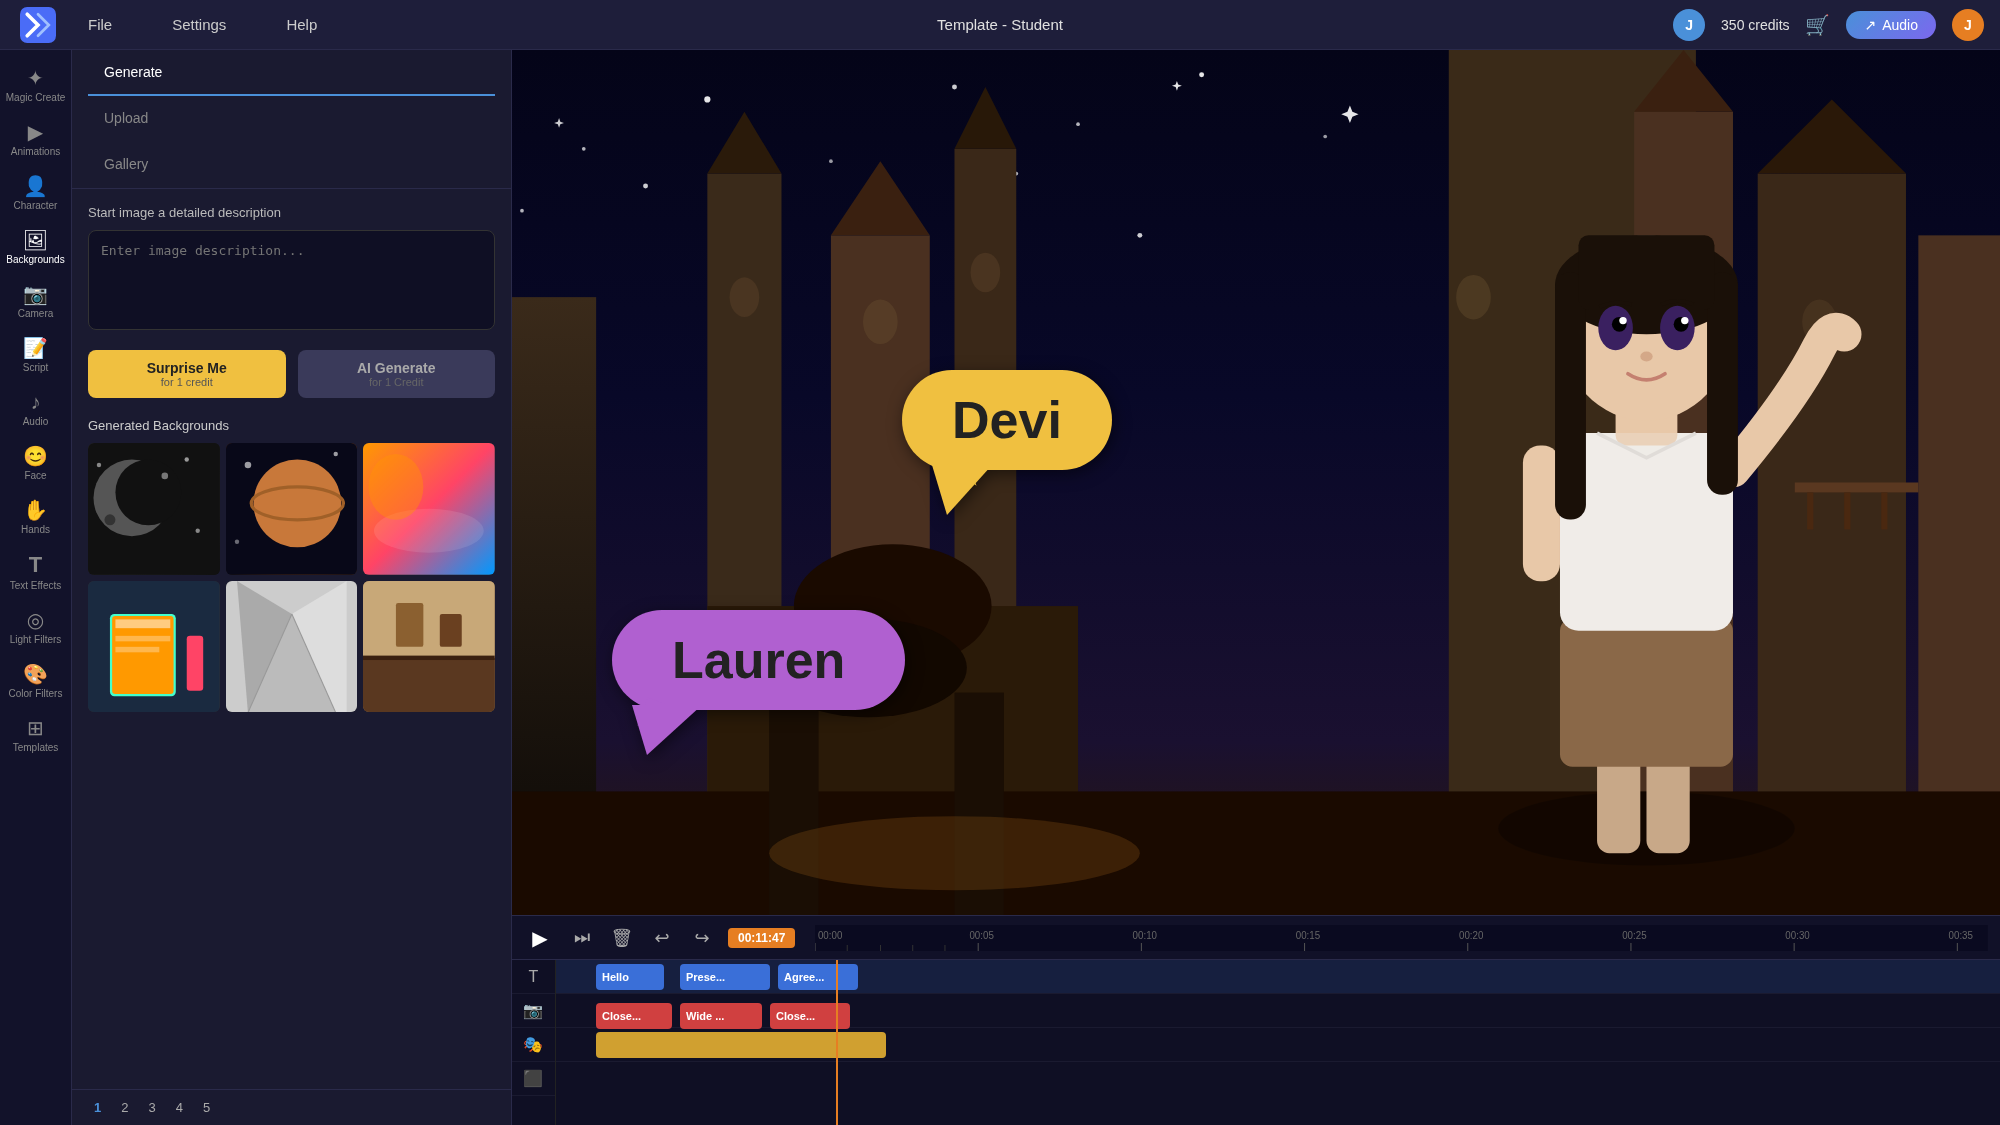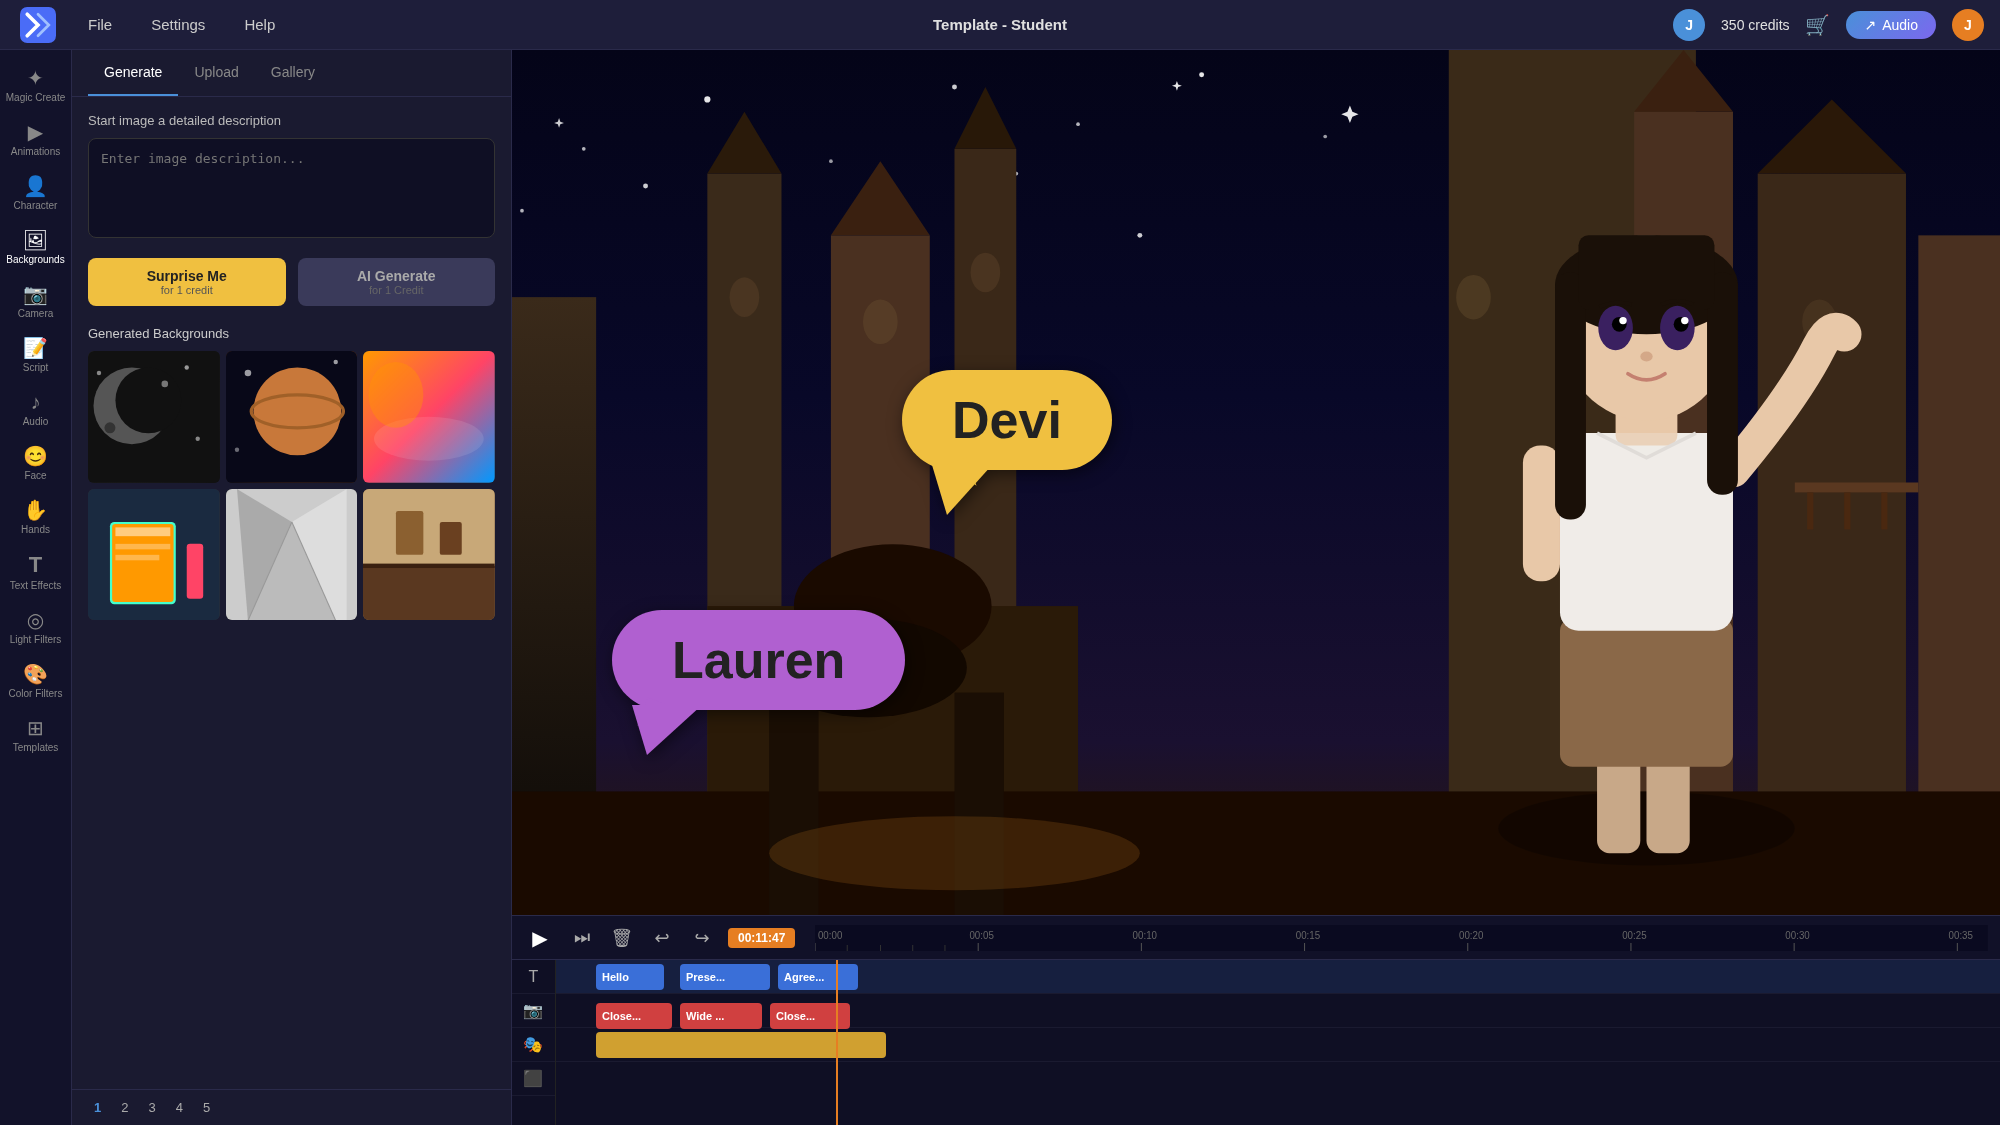--- a/index.html
+++ b/index.html
@@ -13,7 +13,7 @@
     }
     .nav-logo { width: 44px; height: 44px; display: flex; align-items: center; justify-content: center; margin-right: 20px; }
     .nav-logo svg { width: 36px; height: 36px; }
-    .nav-menu-items { display: flex; gap: 23px; flex: 1; }
+    .nav-menu-items { display: flex; gap: 44px; flex: 1; }
     .nav-menu-item { color: #ccc; font-size: 15px; cursor: pointer; padding: 4px 8px; }
     .nav-center { position: absolute; left: 50%; transform: translateX(-50%); color: #e0e0e0; font-size: 15px; font-weight: 700; }
     .nav-right { display: flex; align-items: center; gap: 16px; margin-left: auto; }

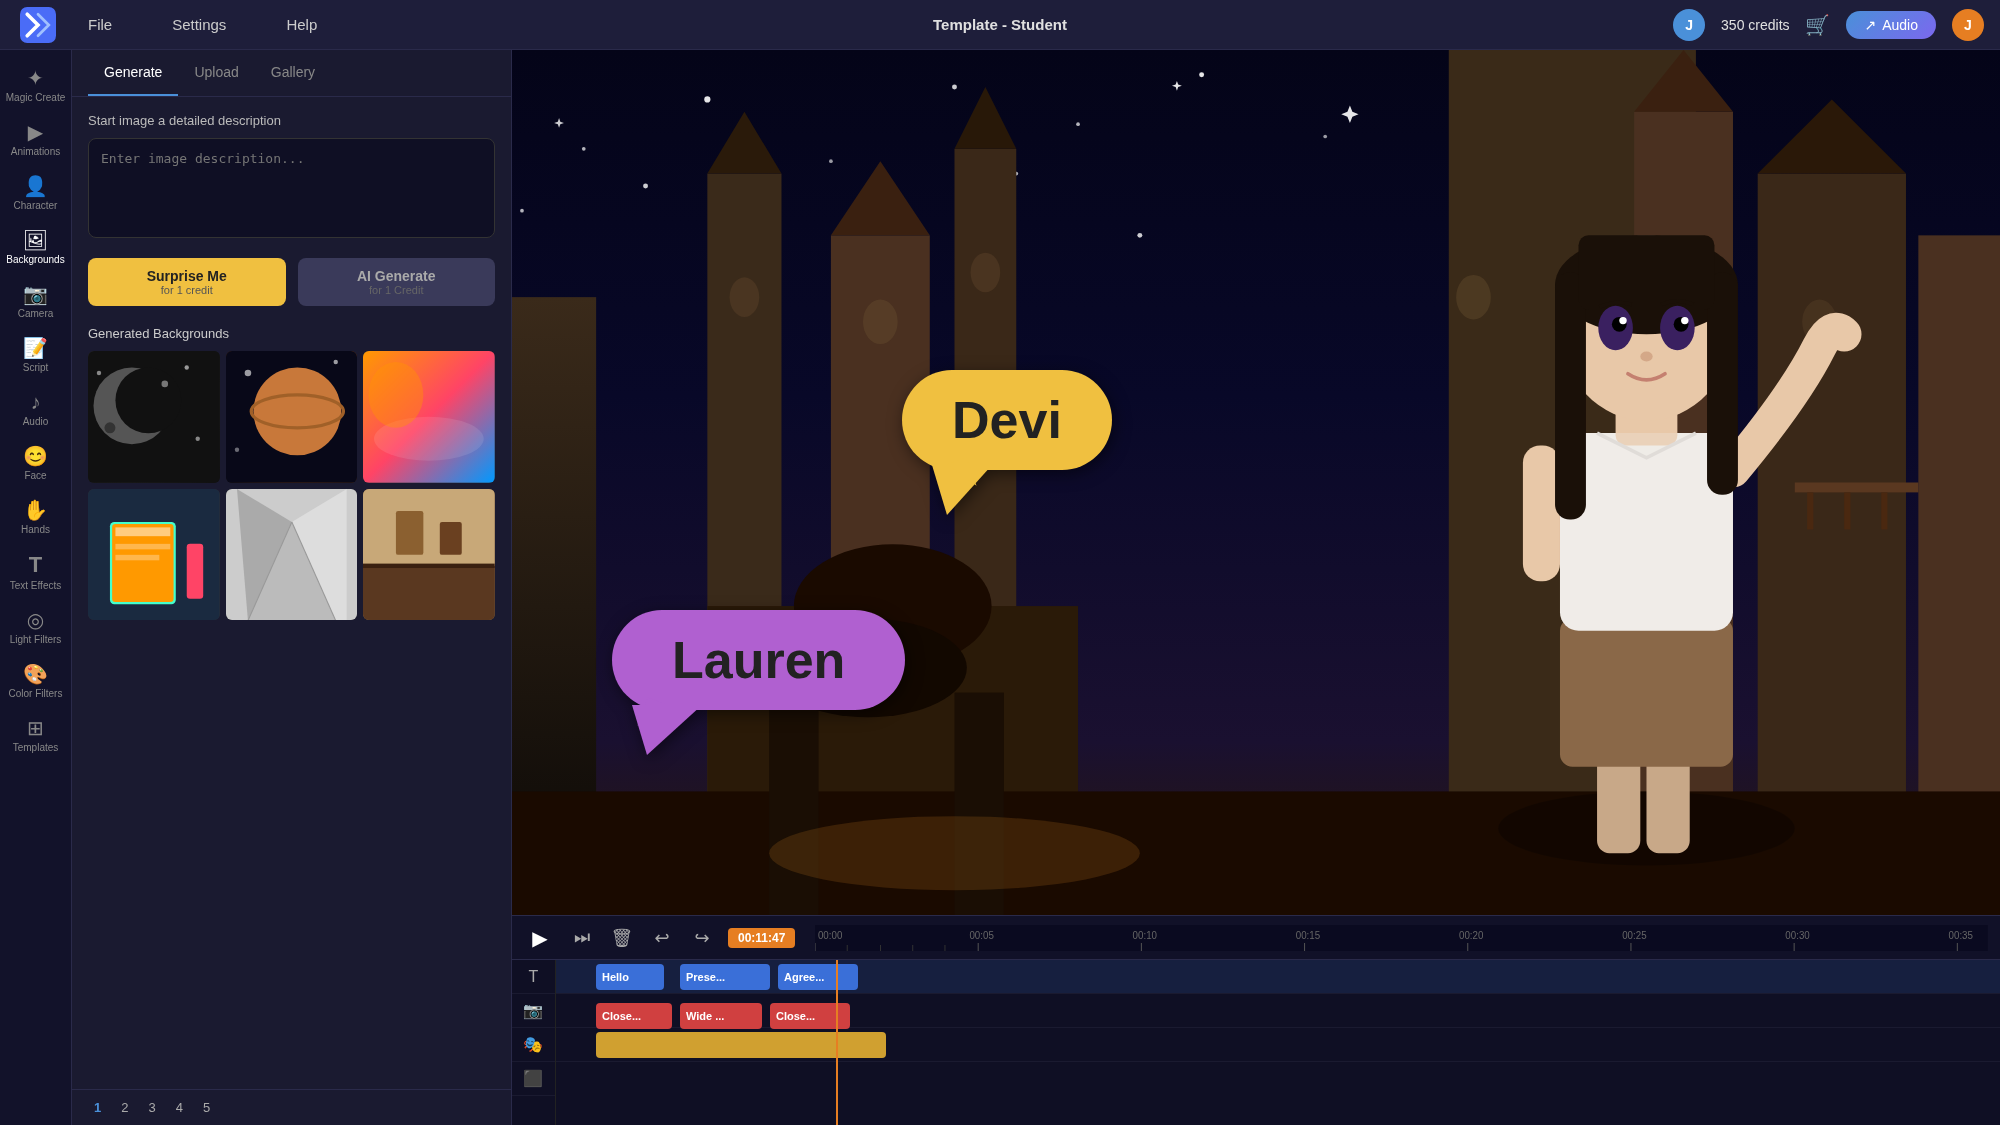--- a/index.html
+++ b/index.html
@@ -15,7 +15,7 @@
     .nav-logo svg { width: 36px; height: 36px; }
     .nav-menu-items { display: flex; gap: 44px; flex: 1; }
     .nav-menu-item { color: #ccc; font-size: 15px; cursor: pointer; padding: 4px 8px; }
-    .nav-center { position: absolute; left: 50%; transform: translateX(-50%); color: #e0e0e0; font-size: 15px; font-weight: 700; }
+    .nav-center { position: absolute; left: 50%; transform: translateX(-50%); color: #e0e0e0; font-size: 15px; font-weight: 400; }
     .nav-right { display: flex; align-items: center; gap: 16px; margin-left: auto; }
     .nav-avatar { width: 32px; height: 32px; border-radius: 50%; background: #4a90d9; display: flex; align-items: center; justify-content: center; color: white; font-size: 14px; font-weight: bold; }
     .nav-credits { color: #e0e0e0; font-size: 14px; font-weight: 500; }

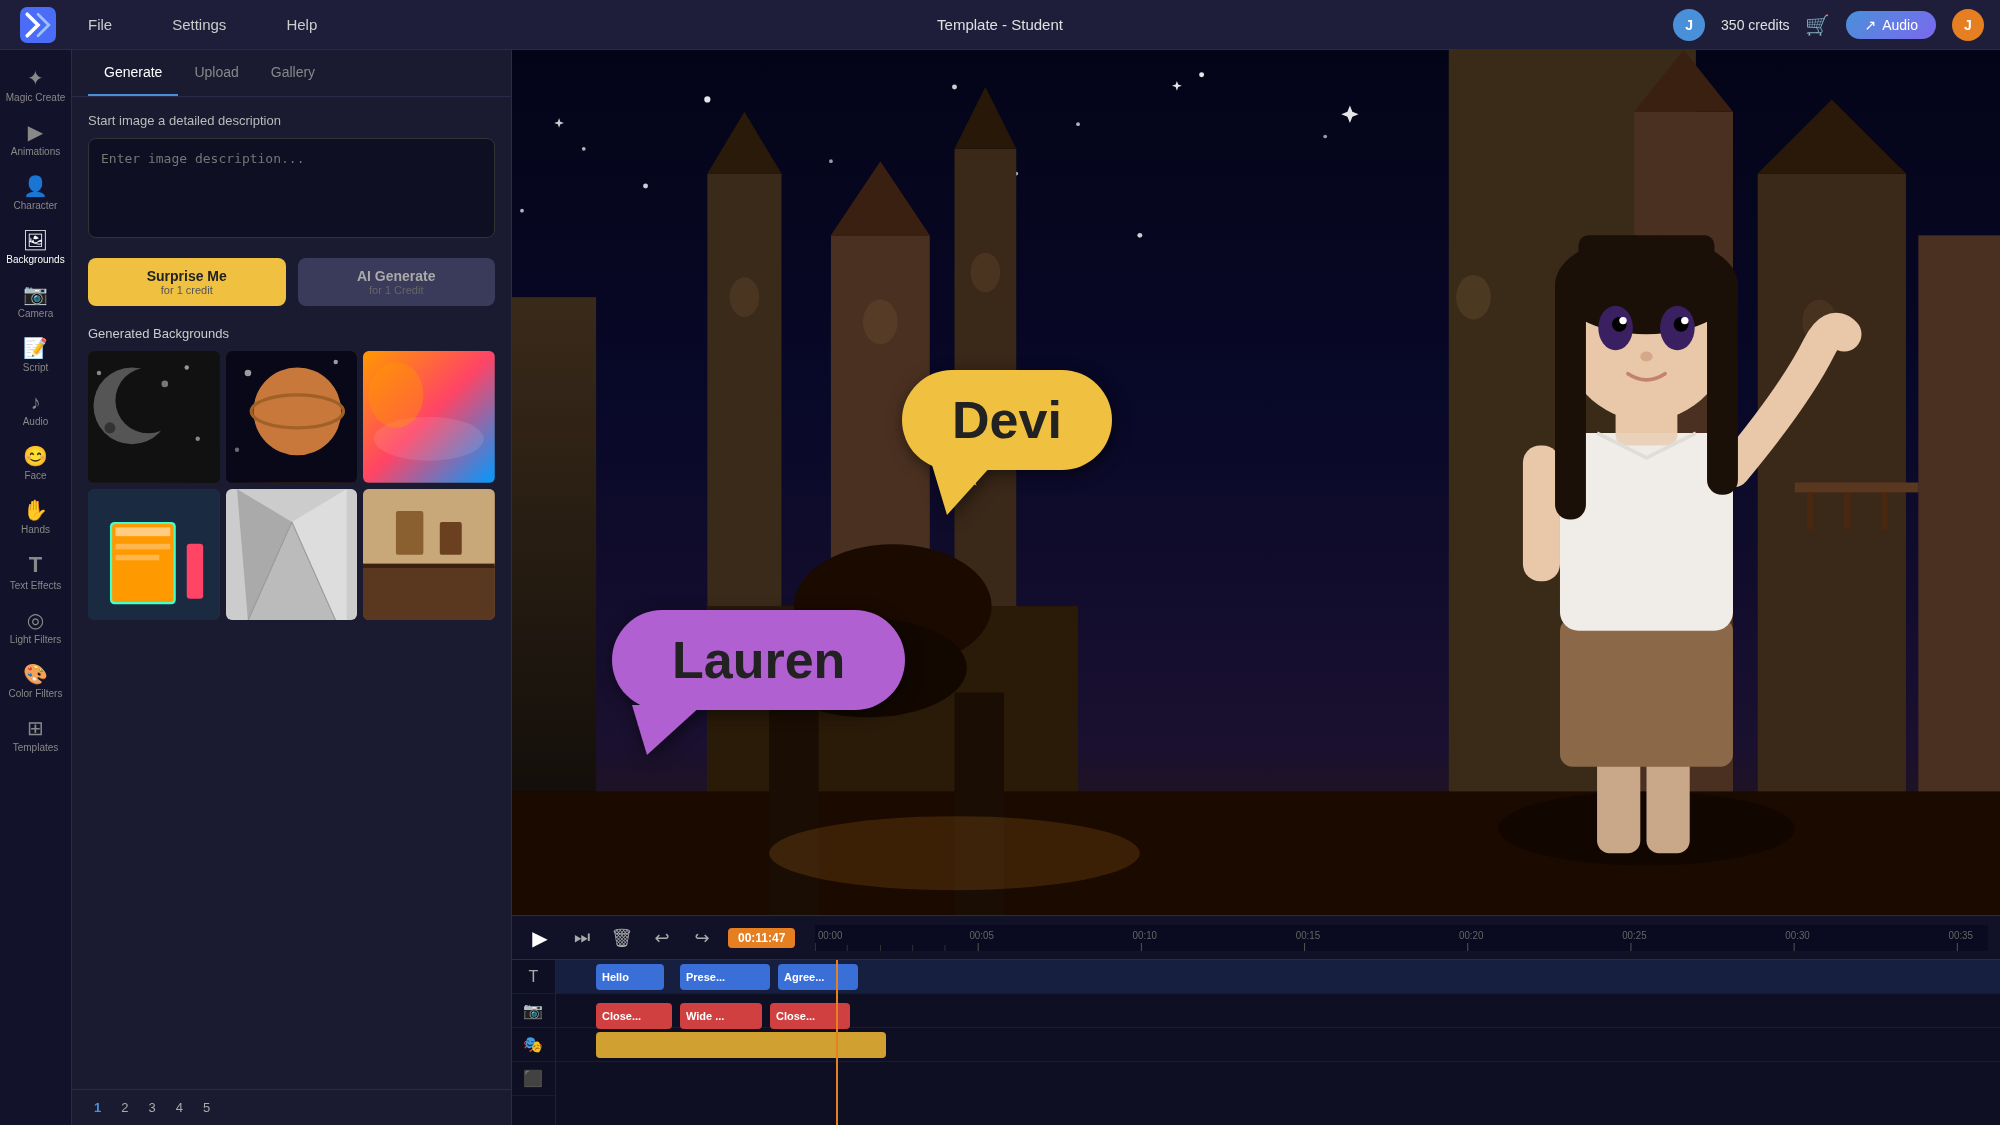--- a/index.html
+++ b/index.html
@@ -44,7 +44,7 @@
       width: 440px; min-width: 440px; background: #1a1a30; border-right: 1px solid #2a2a4a;
       display: flex; flex-direction: column; overflow: hidden;
     }
-    .panel-tabs { display: flex; border-bottom: 1px solid #2a2a4a; padding: 0 16px; }
+    .panel-tabs { display: flex; border-bottom: 1px solid #2a2a4a; padding: 0 16px; flex-direction: column; }
     .panel-tab {
       padding: 14px 16px; font-size: 14px; color: #888; cursor: pointer; border-bottom: 2px solid transparent;
     }

